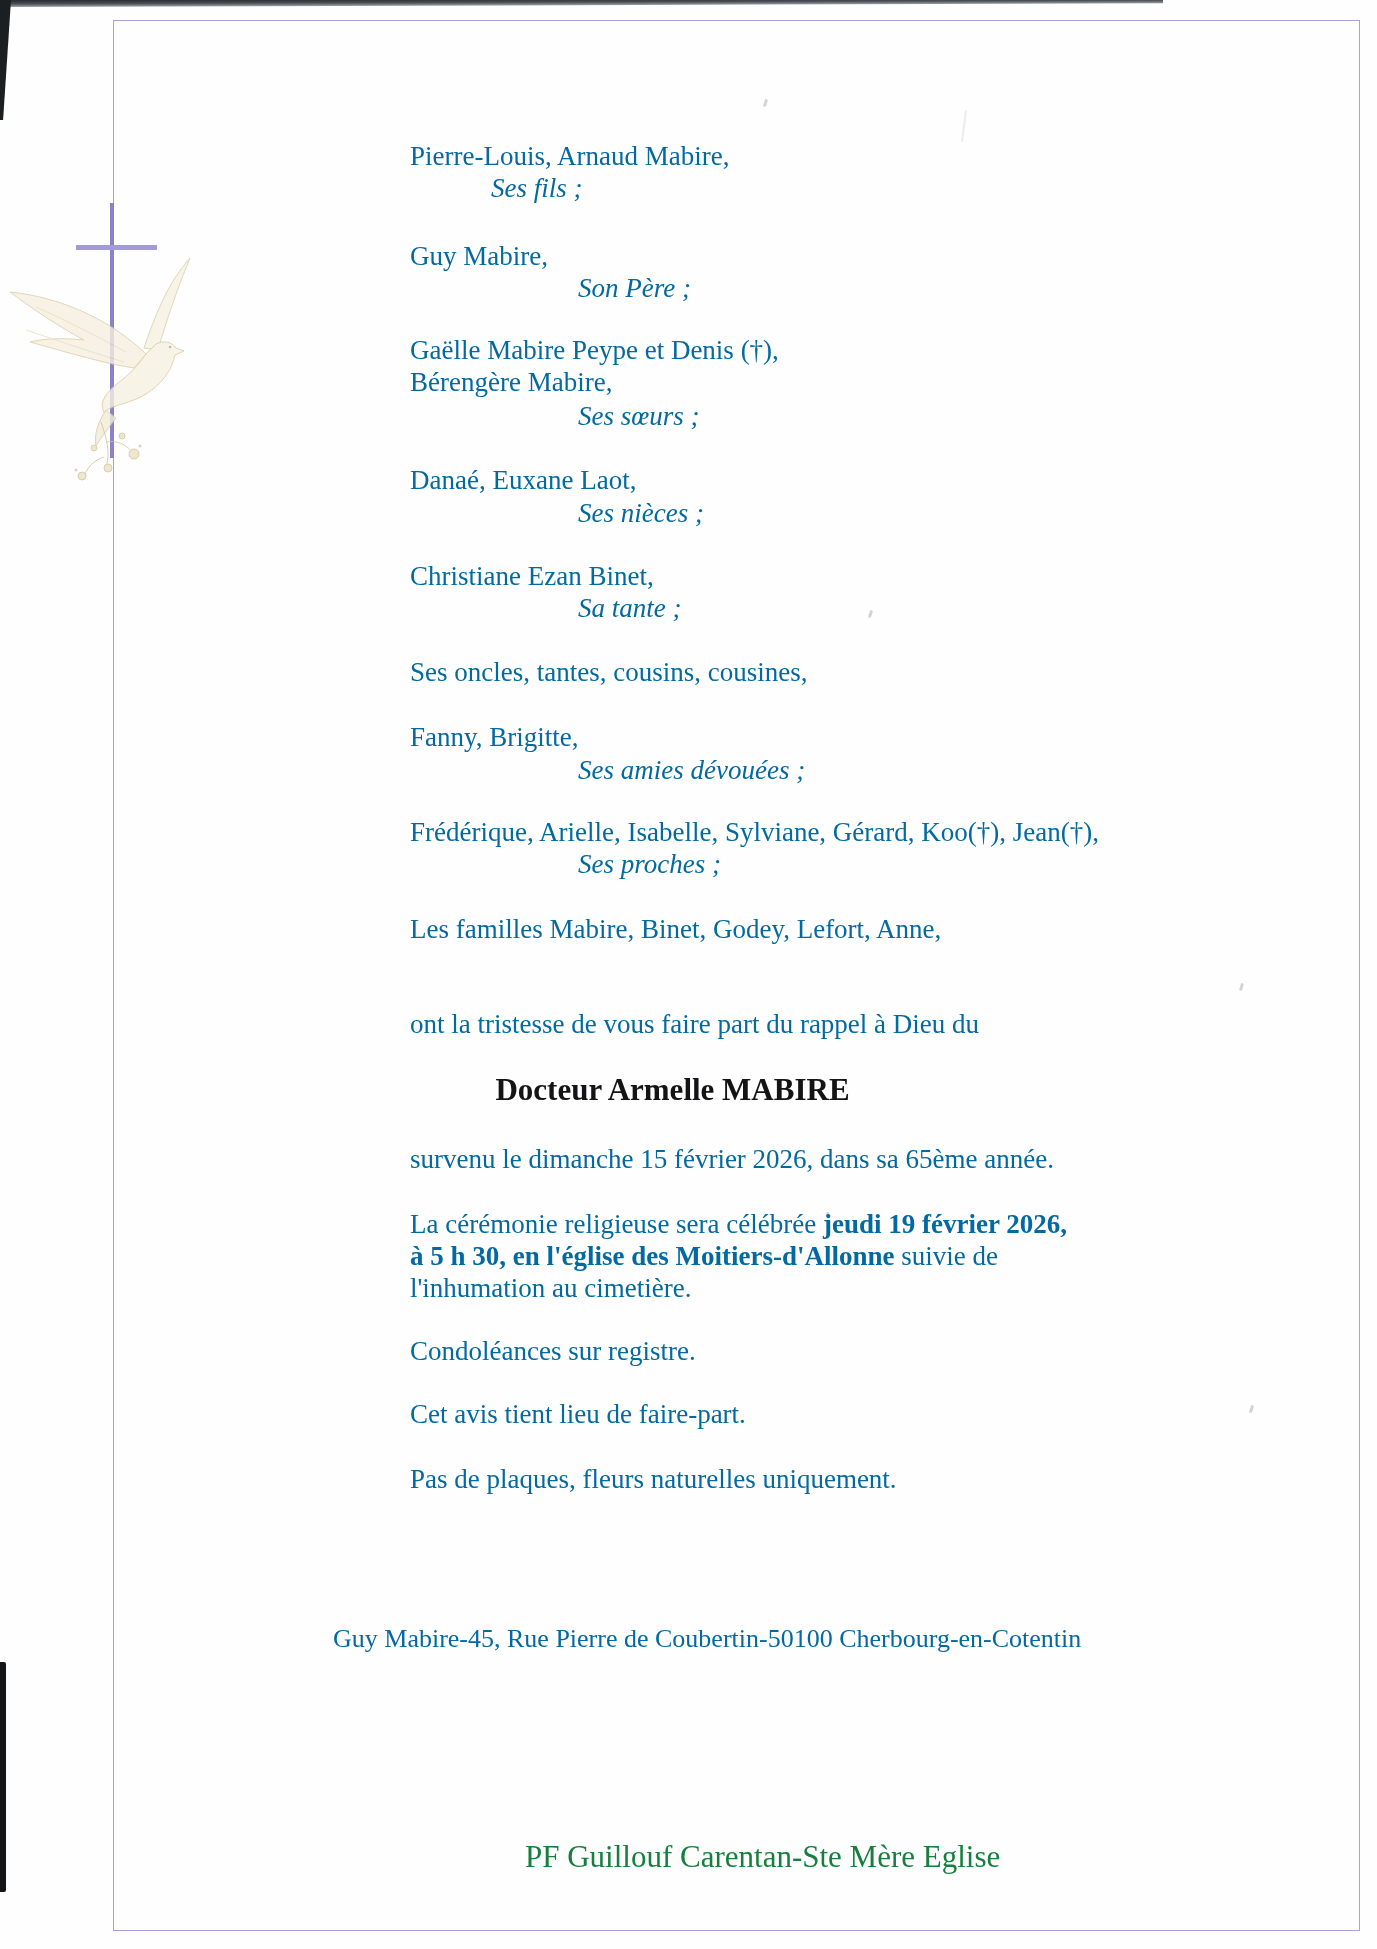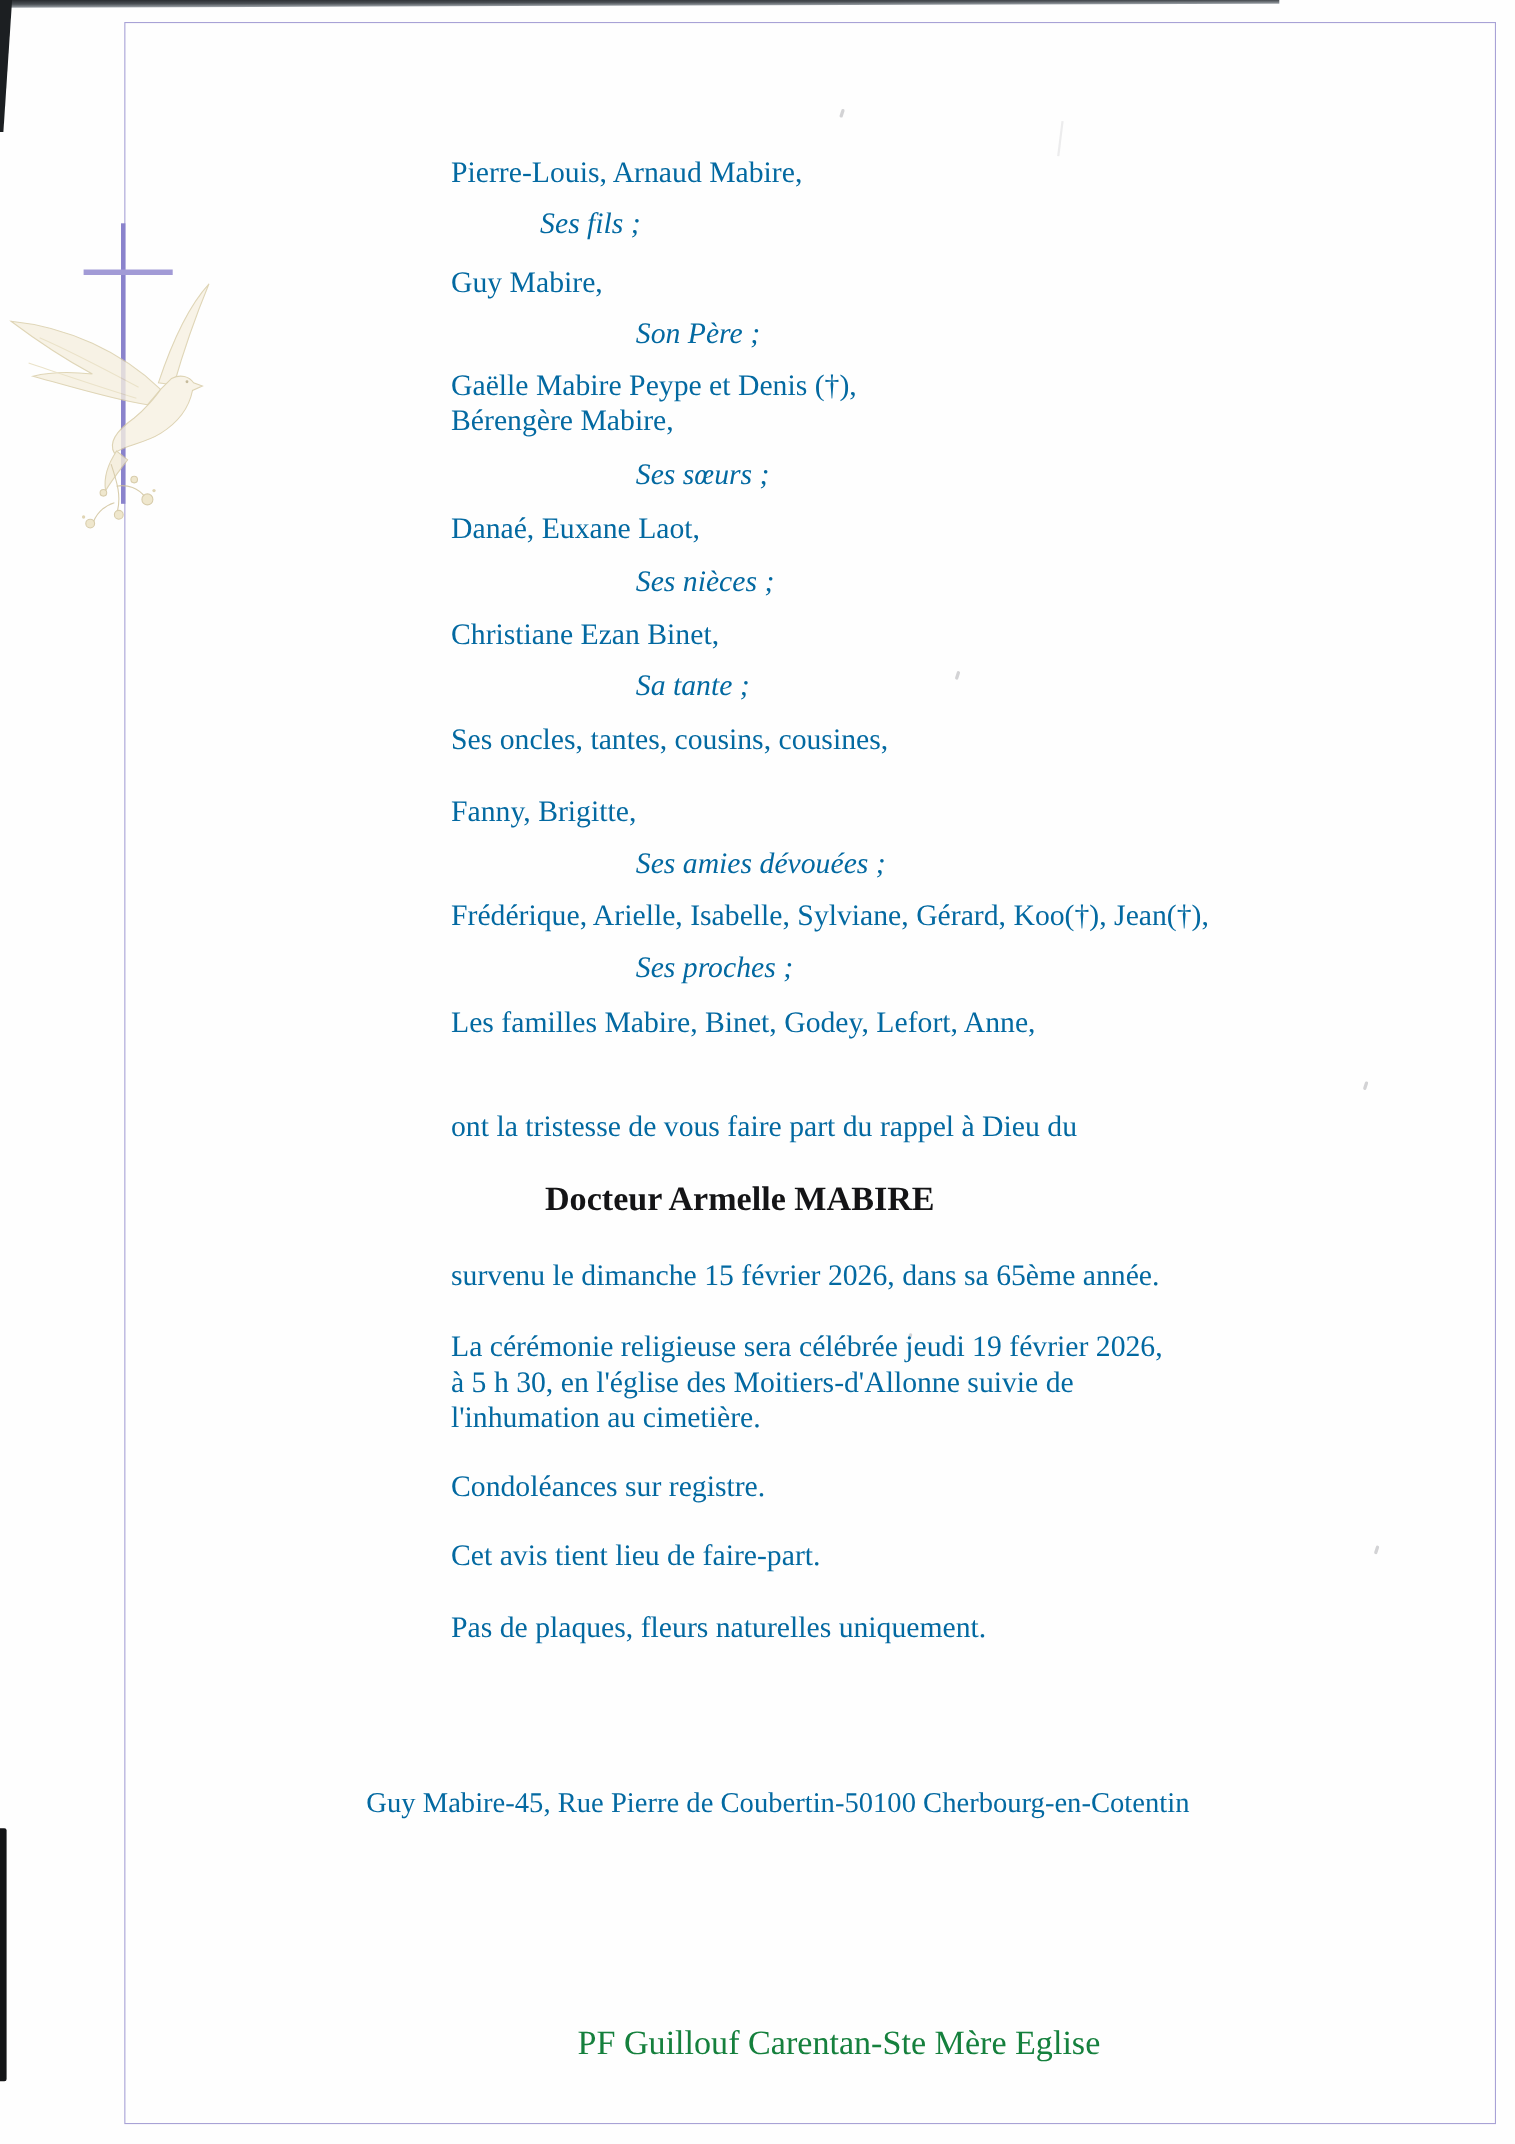--- a/index.html
+++ b/index.html
@@ -24,7 +24,7 @@
   .dove{position:absolute;left:6px;top:252px;width:190px;height:230px;opacity:.8;}
   
   .t{position:absolute;white-space:nowrap;font-size:27px;line-height:32px;color:#0369a1;}
-  .it{font-style:italic;margin-top:15px;}
+  .it{font-style:italic;}
   .b{font-weight:normal;margin-top:16px;}
   .h{position:absolute;left:113px;top:1072px;width:1119px;text-align:center;
      font-size:31px;line-height:36px;font-weight:bold;color:#141416;white-space:nowrap;}

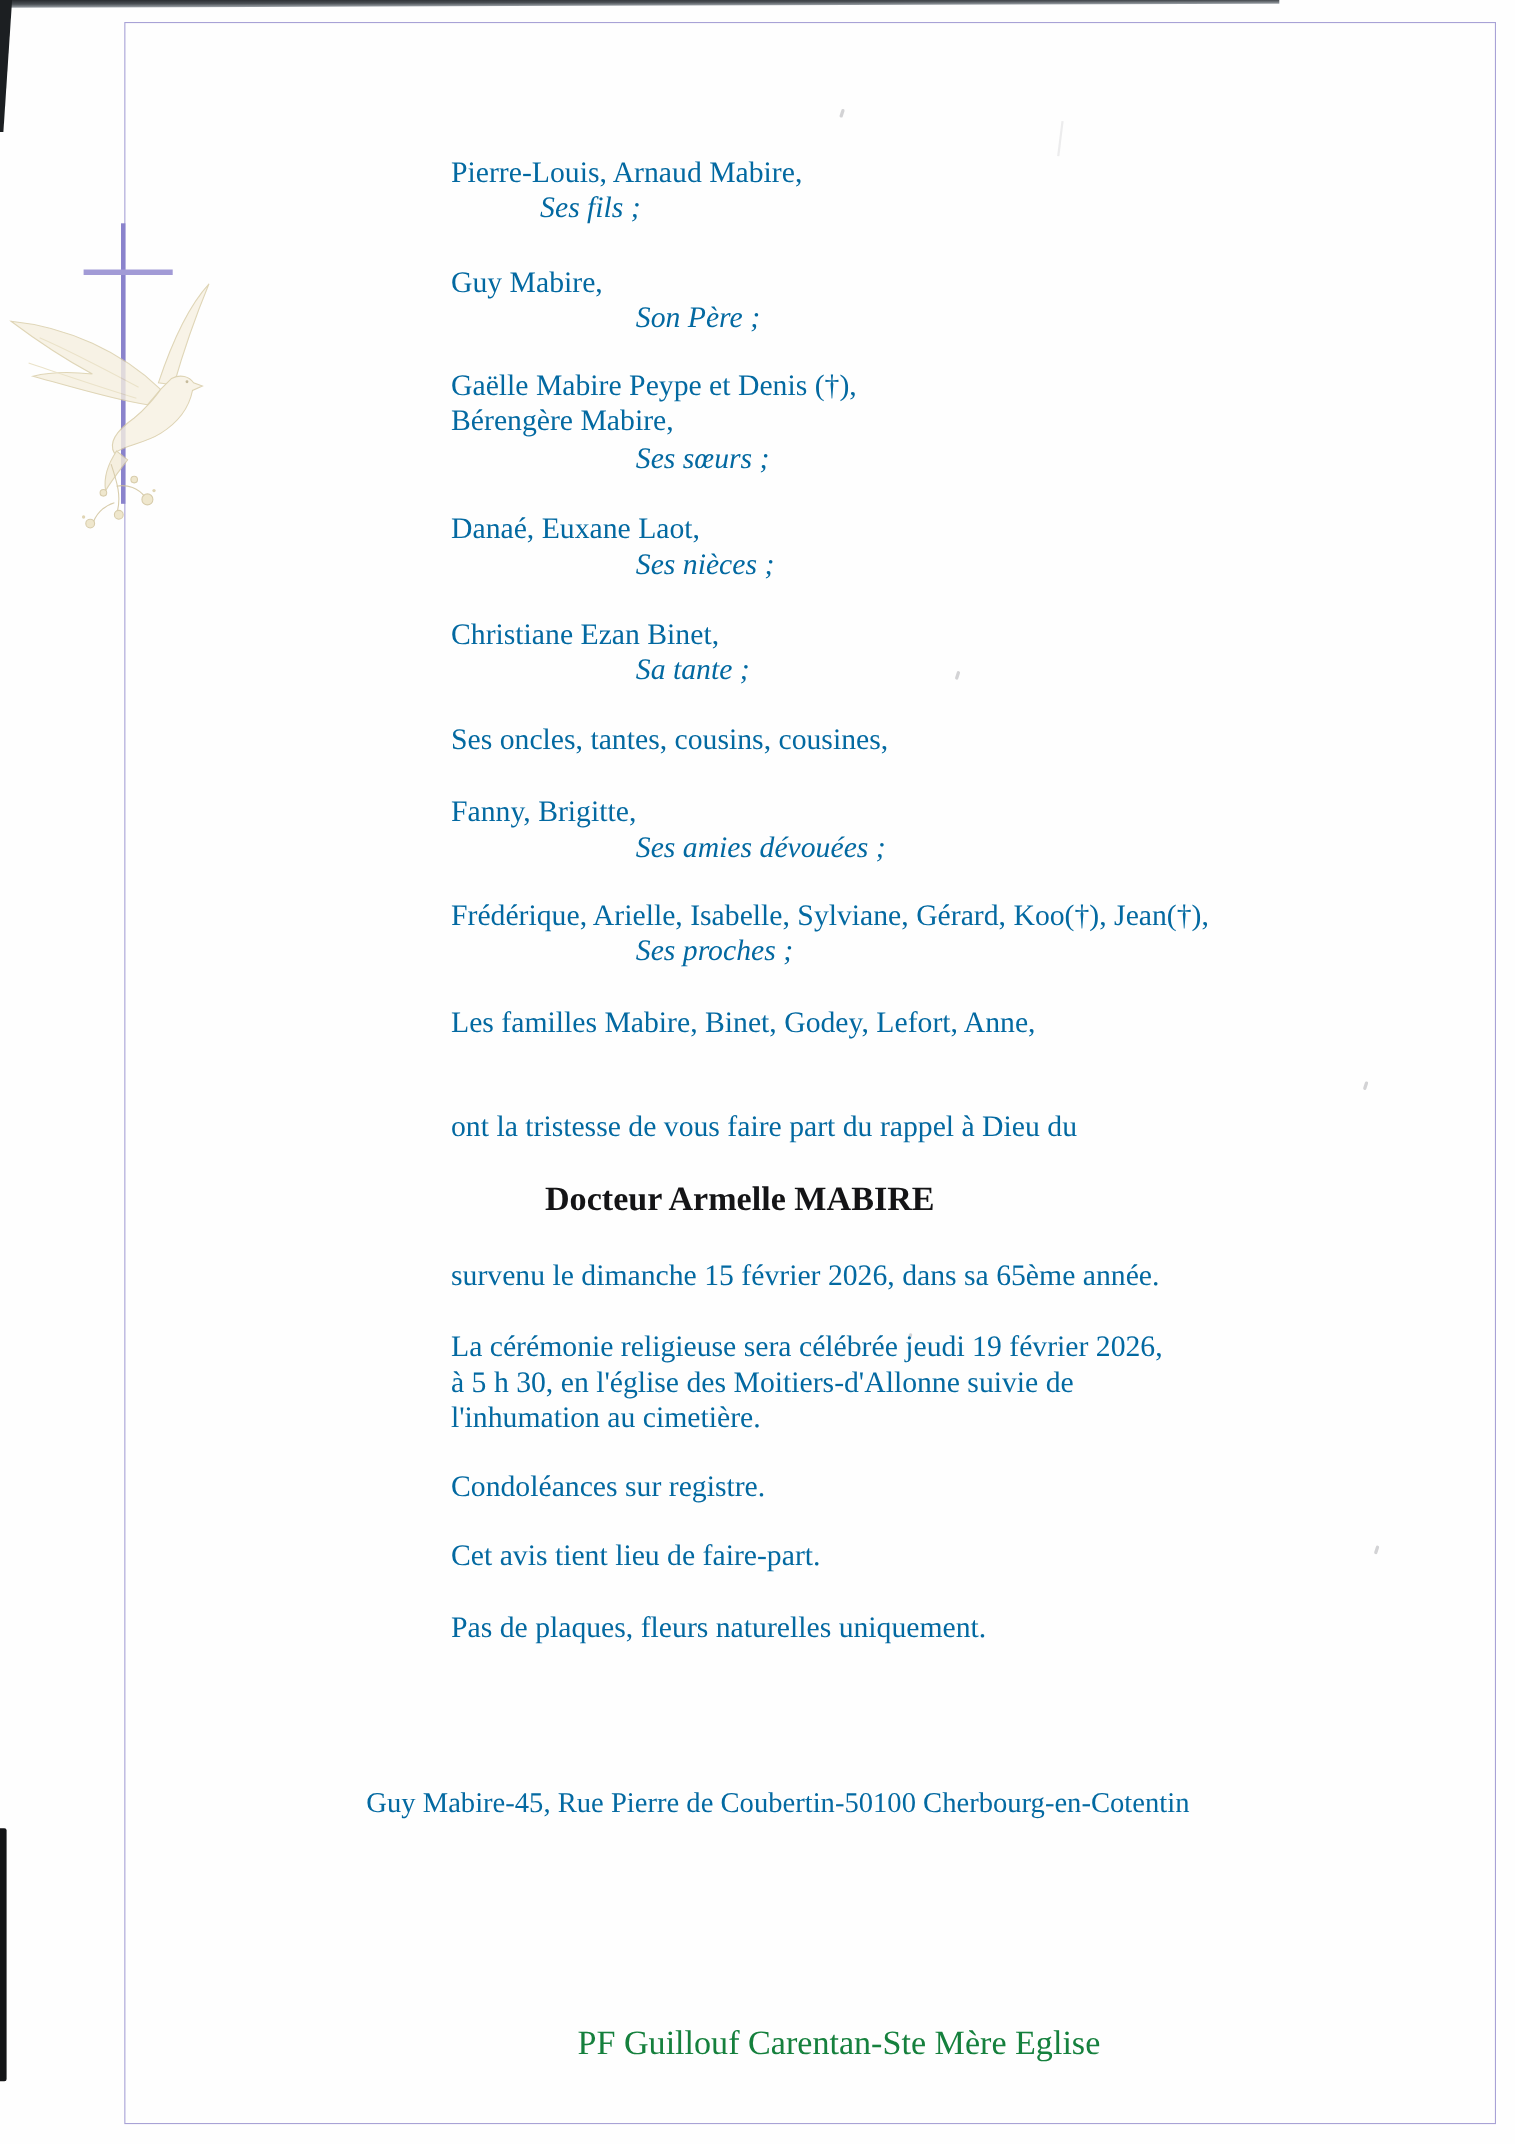--- a/index.html
+++ b/index.html
@@ -25,7 +25,7 @@
   
   .t{position:absolute;white-space:nowrap;font-size:27px;line-height:32px;color:#0369a1;}
   .it{font-style:italic;}
-  .b{font-weight:normal;margin-top:16px;}
+  .b{font-weight:bold;margin-top:16px;}
   .h{position:absolute;left:113px;top:1072px;width:1119px;text-align:center;
      font-size:31px;line-height:36px;font-weight:bold;color:#141416;white-space:nowrap;}
   .cer div{white-space:nowrap;line-height:32px;}

